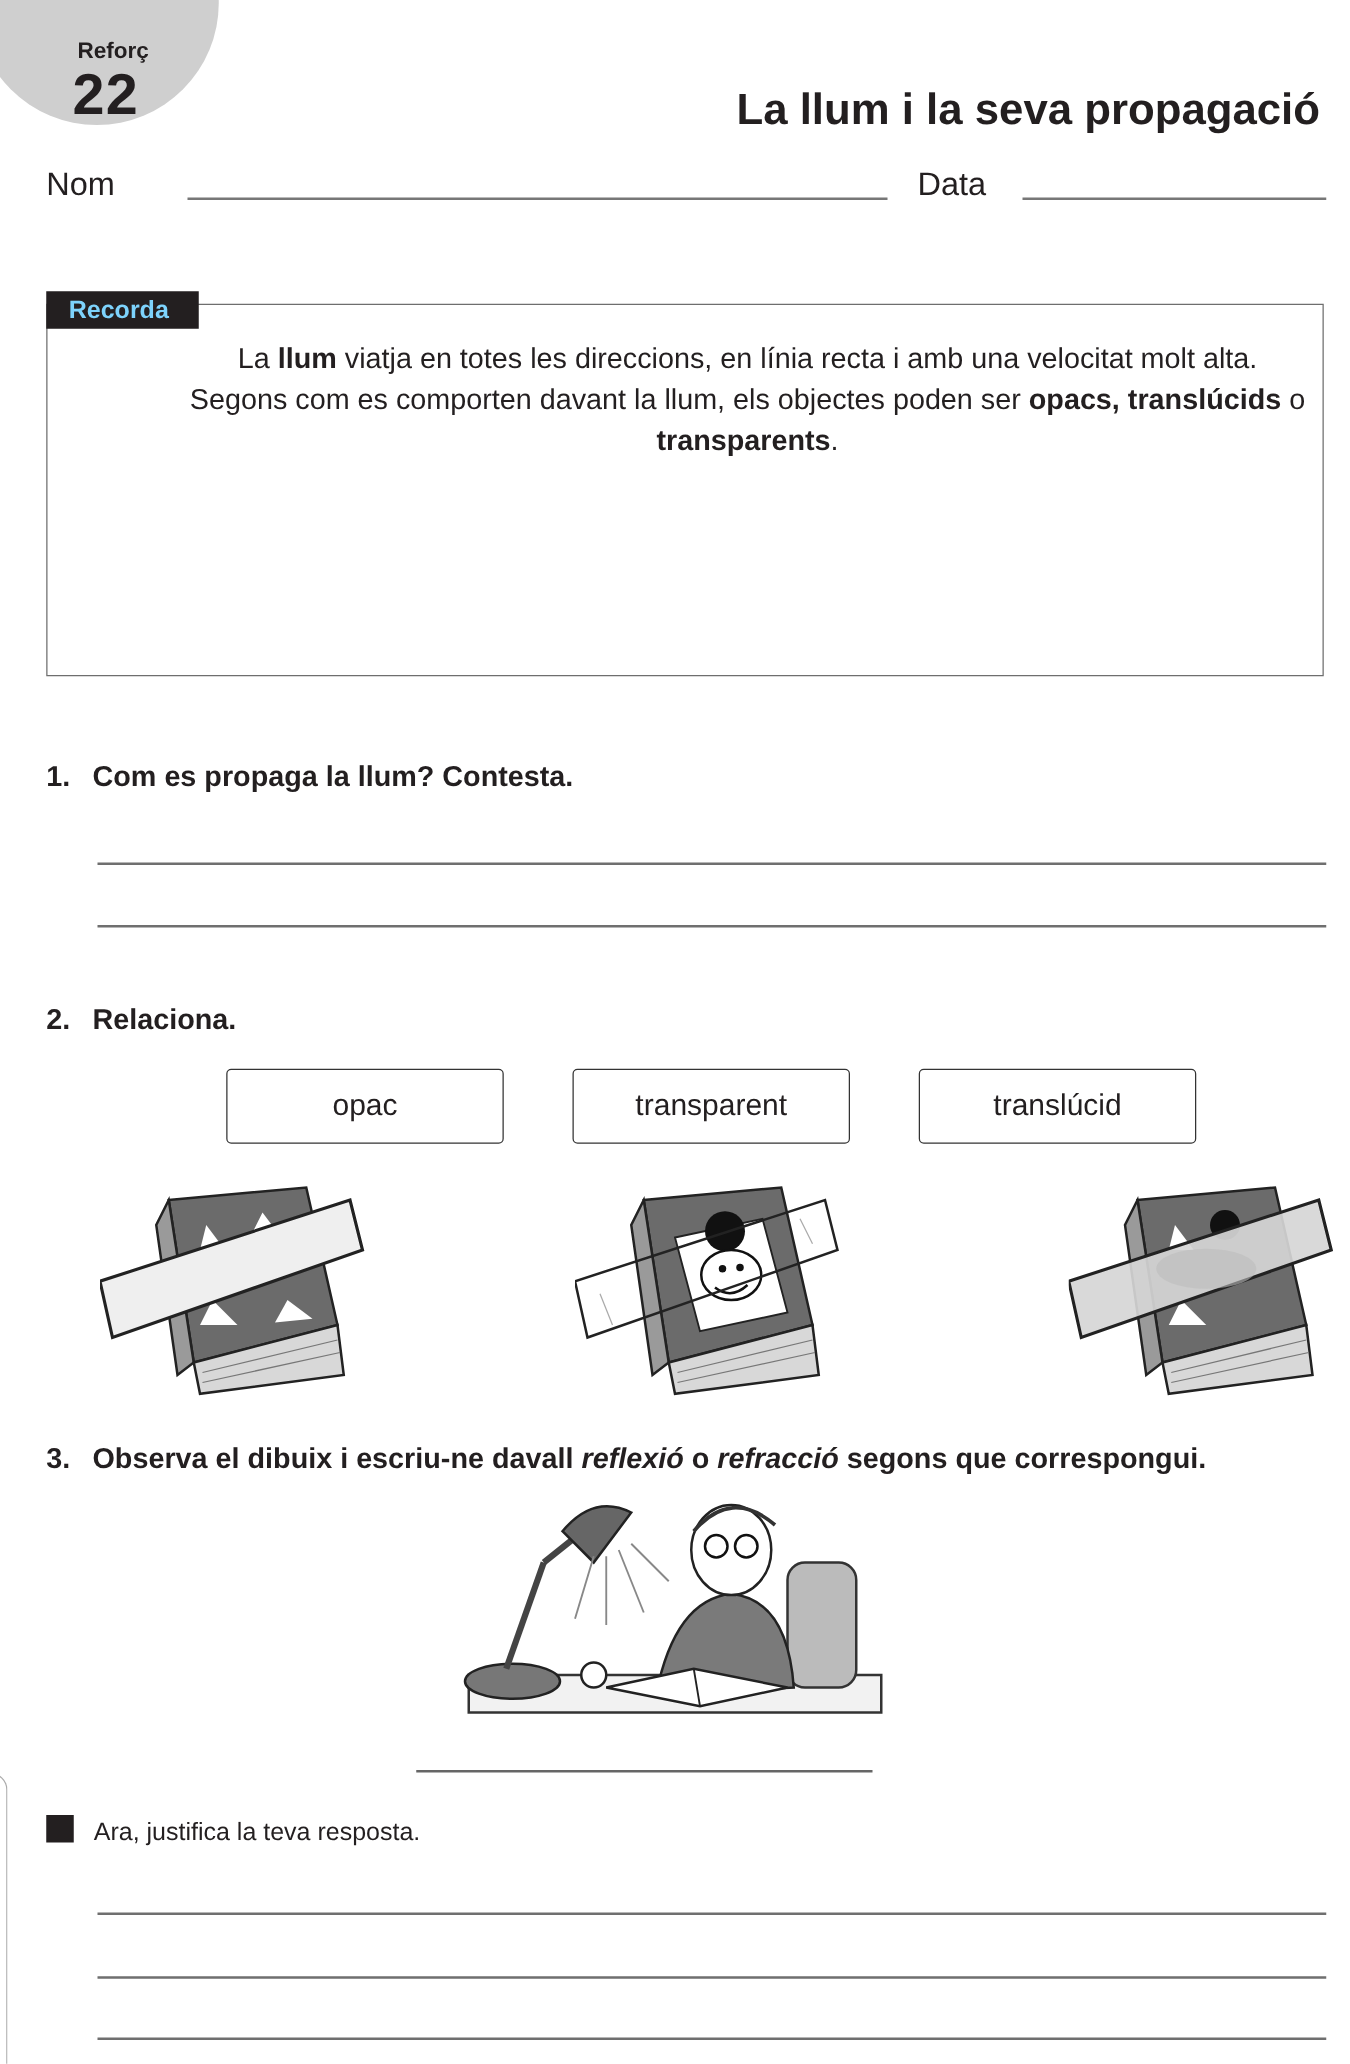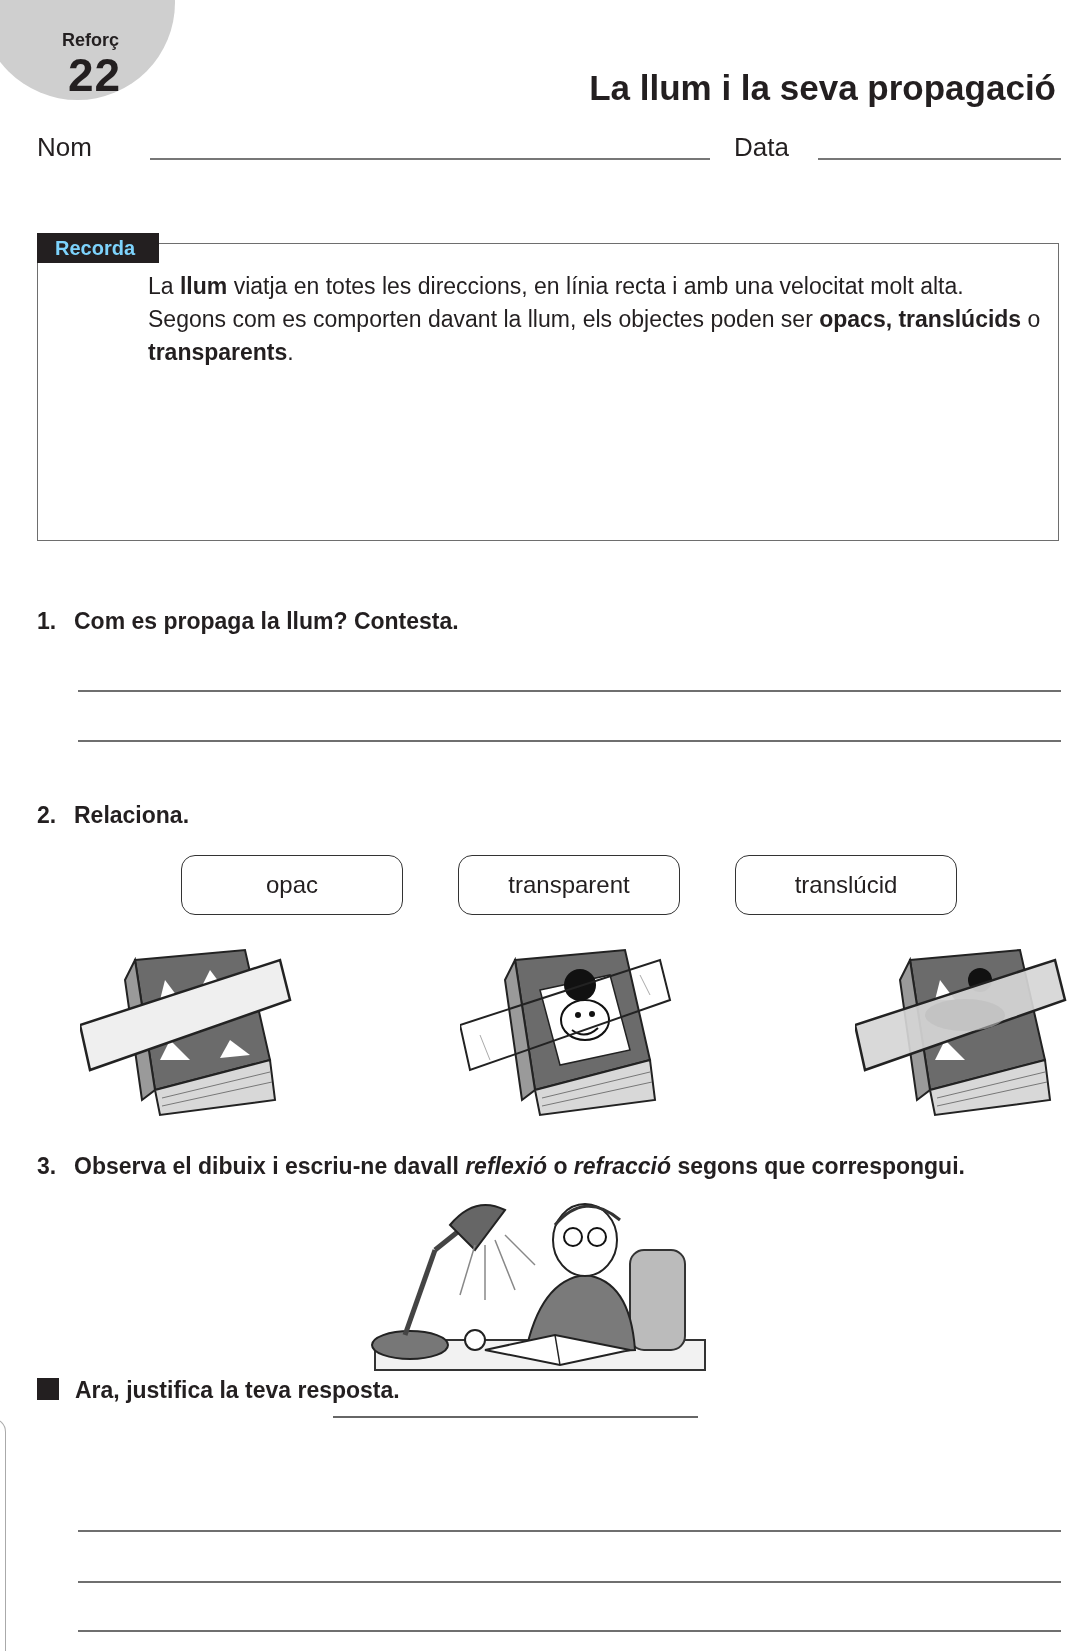--- a/index.html
+++ b/index.html
@@ -13,7 +13,7 @@
       background: #cfcfcf;
     }
     .reforc { left: 62px; top: 30px; font-size: 18px; font-weight: bold; }
-    .num { left: 68px; top: 48px; font-size: 46px; font-weight: bold; letter-spacing: 1px; }
+    .num { left: 58px; top: 48px; font-size: 46px; font-weight: bold; letter-spacing: 1px; }
     .title { right: 24px; top: 68px; font-size: 35px; font-weight: bold; }
     .label { font-size: 26px; }
     .nom { left: 37px; top: 132px; }

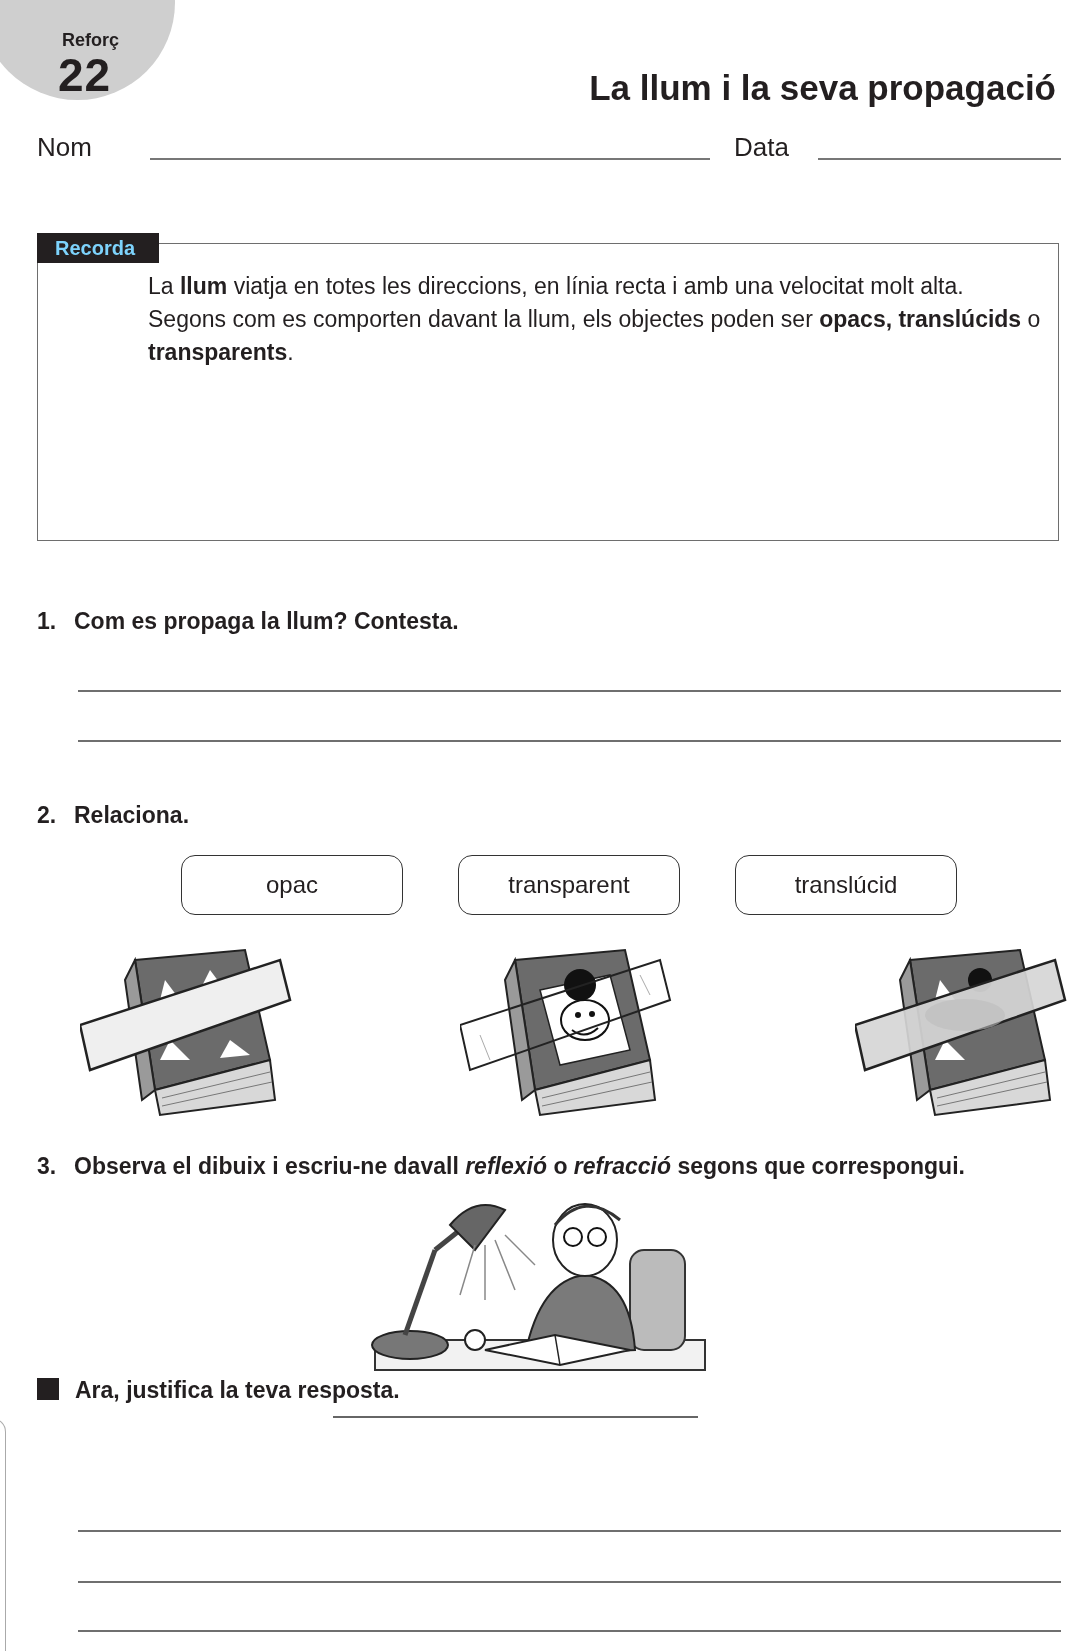--- a/index.html
+++ b/index.html
@@ -31,7 +31,7 @@
       color: #7dd3fc; font-size: 20px; font-weight: bold; line-height: 30px; text-indent: 18px;
     }
     .box-text { left: 148px; top: 270px; width: 900px; font-size: 23px; line-height: 33px; }
-    .box-text p { margin: 0; }
+    .box-text p { margin: 0; text-align: center; }
     .bullet { position: relative; padding-left: 31px; margin-top: 8px !important; }
     .bullet::before { content: "•"; position: absolute; left: 2px; top: 0; }
 

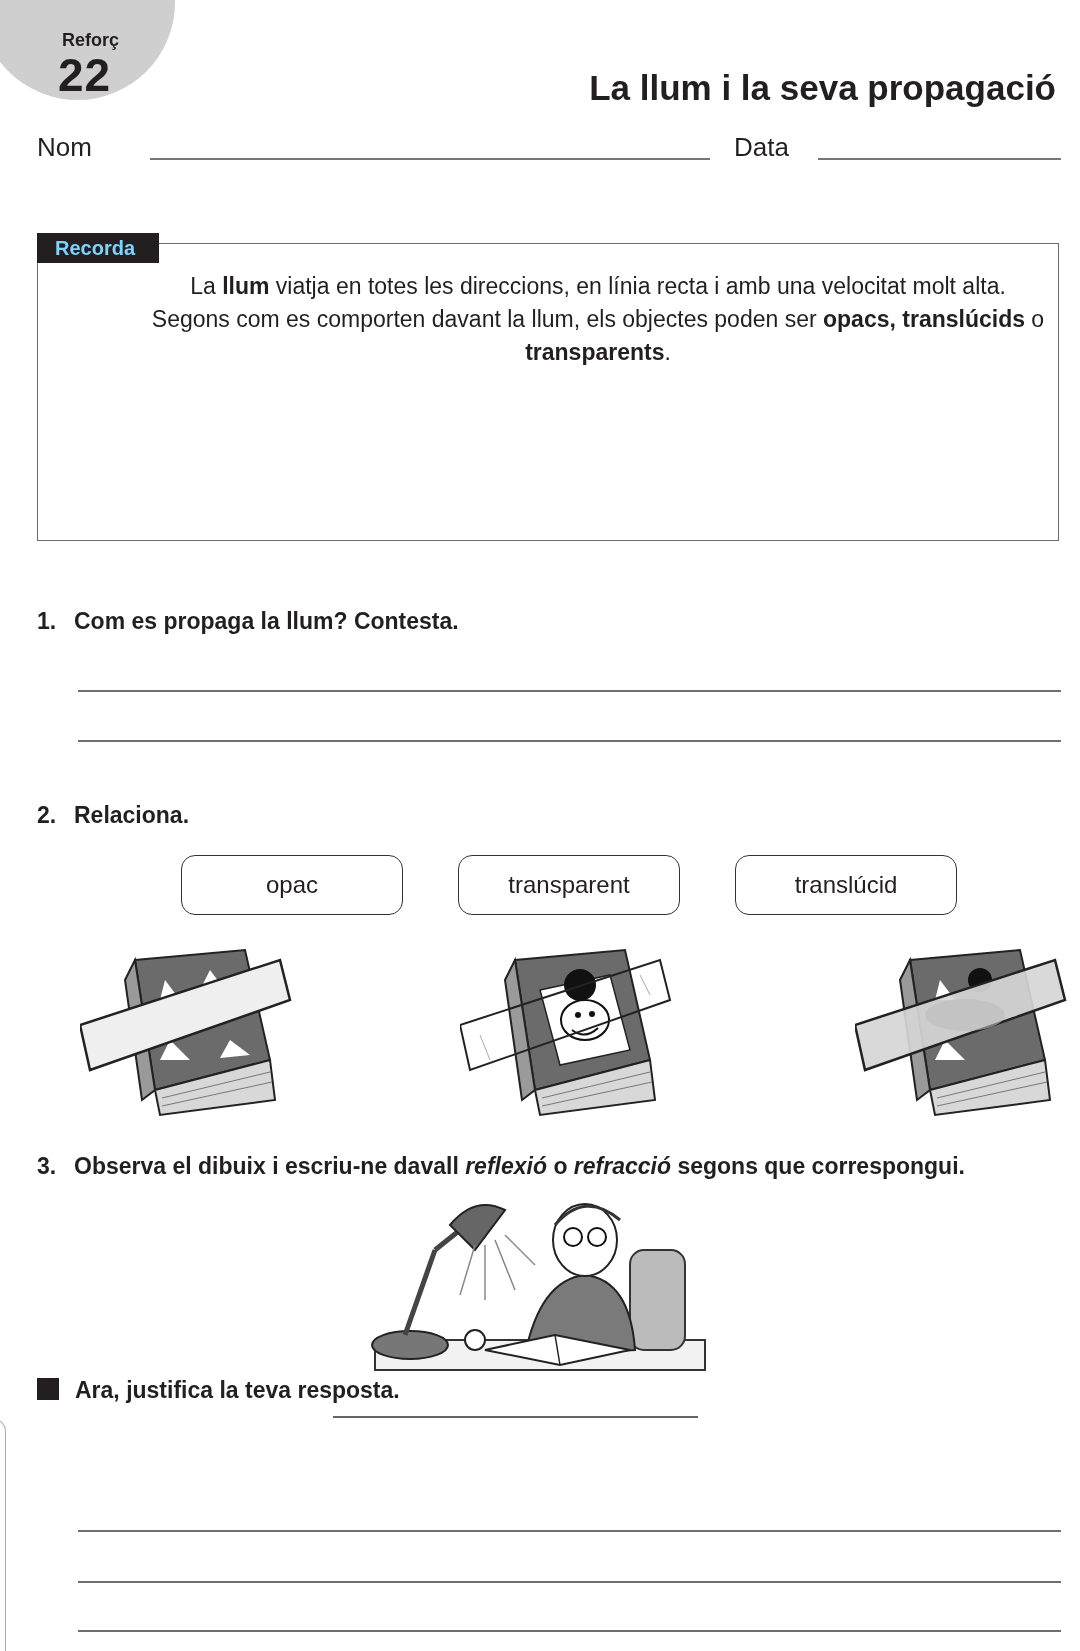--- a/index.html
+++ b/index.html
@@ -44,7 +44,7 @@
     .answer-line { left: 78px; width: 983px; border-top: 2px solid #6f6f6f; }
 
     .pill {
-      width: 222px; height: 60px; border: 1.5px solid #333; border-radius: 14px;
+      width: 222px; height: 60px; border: 1.5px solid #333; border-radius: 4px;
       box-sizing: border-box; text-align: center; line-height: 57px; font-size: 24px;
       background: #fff; cursor: pointer;
     }

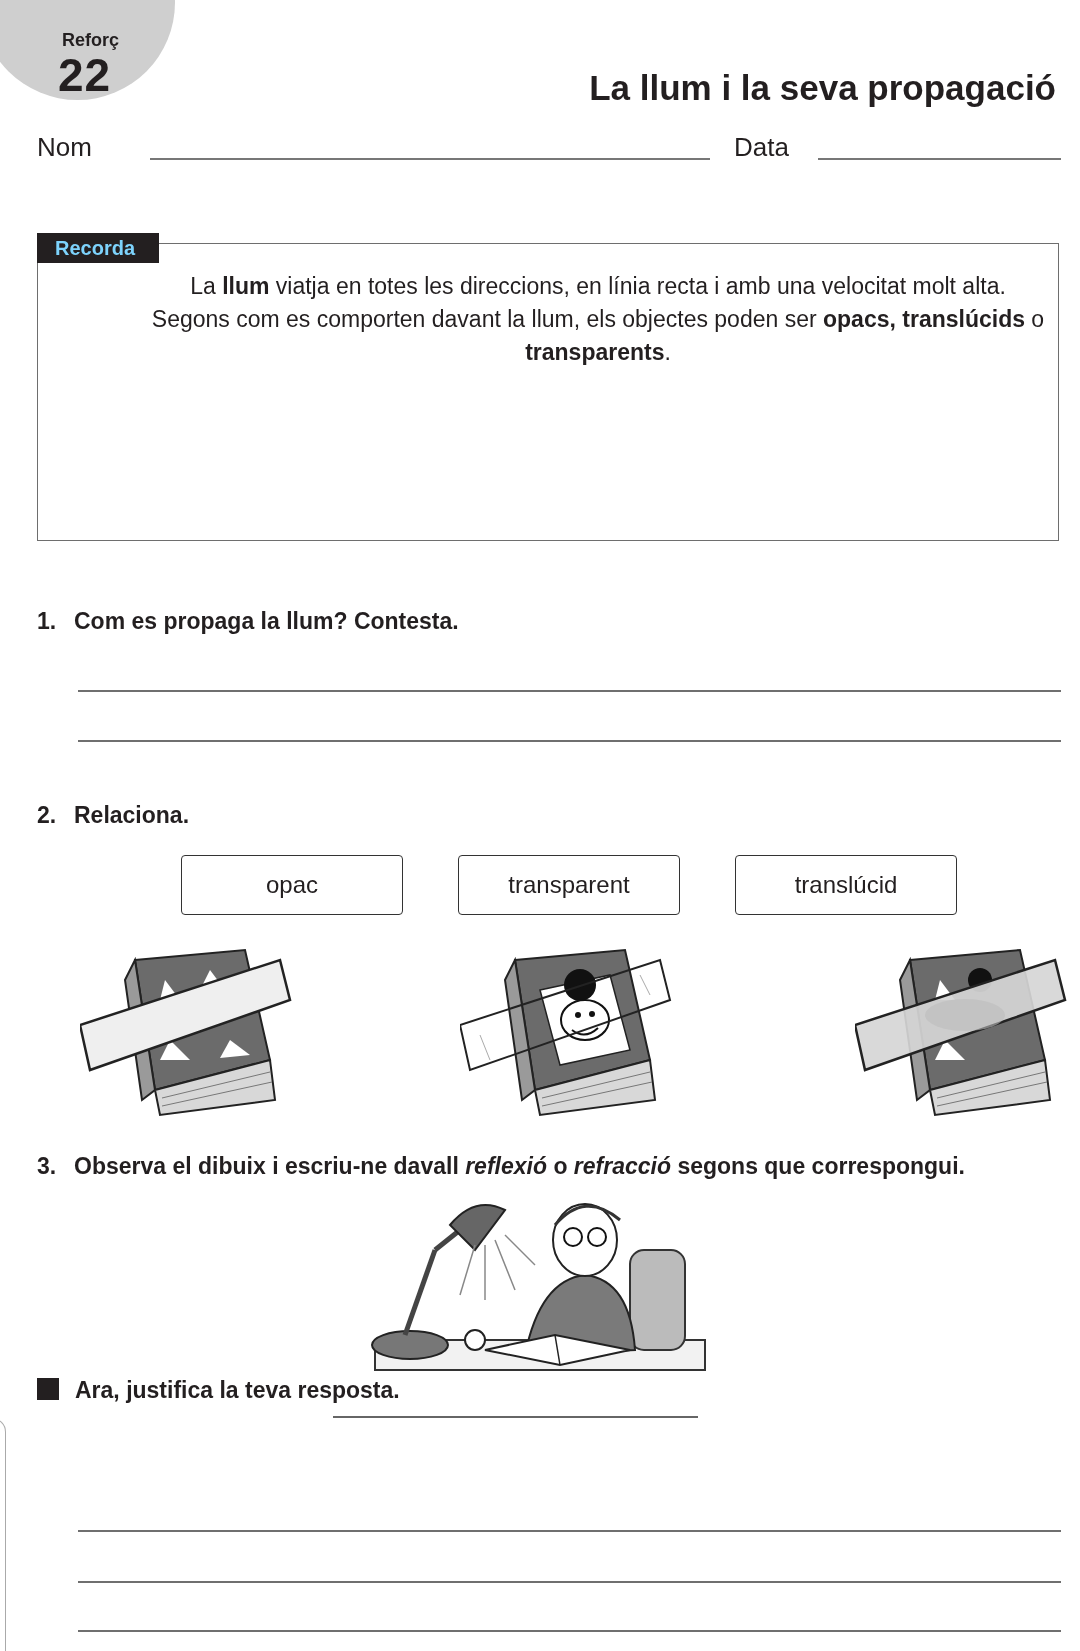--- a/index.html
+++ b/index.html
@@ -58,7 +58,7 @@
     .book3 { left: 855px; top: 940px; }
     .scene { left: 365px; top: 1195px; width: 350px; height: 190px; }
 
-    .justify { left: 37px; top: 1377px; font-size: 23px; font-weight: bold; }
+    .justify { left: 37px; top: 1452px; font-size: 20px; font-weight: normal; }
     .sq { display: inline-block; width: 22px; height: 22px; background: #231f20; vertical-align: -2px; margin-right: 16px; }
     .side-bracket {
       left: -10px; top: 1418px; width: 15px; height: 260px; border: 1.5px solid #aaa;

